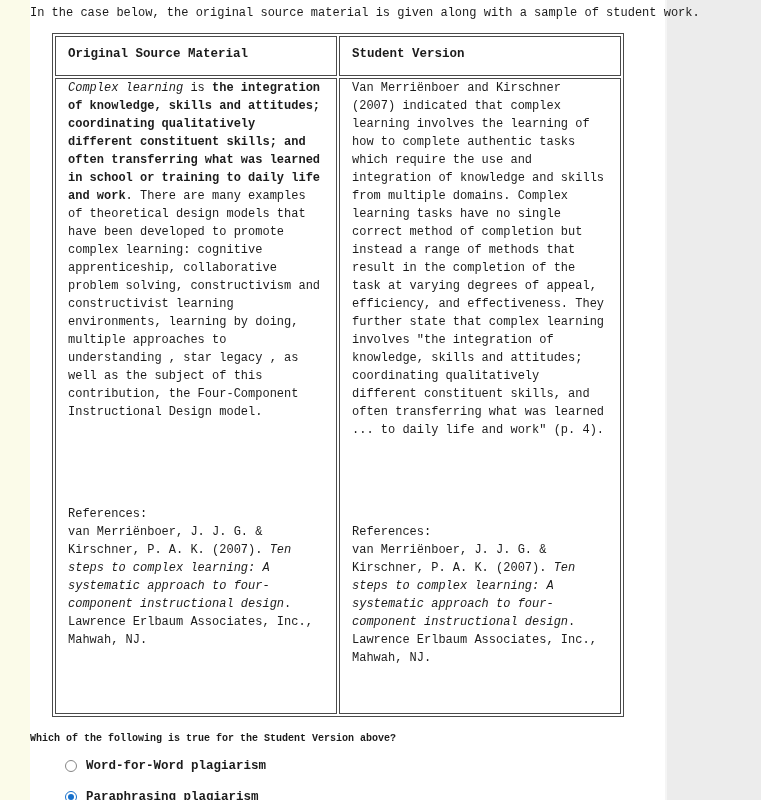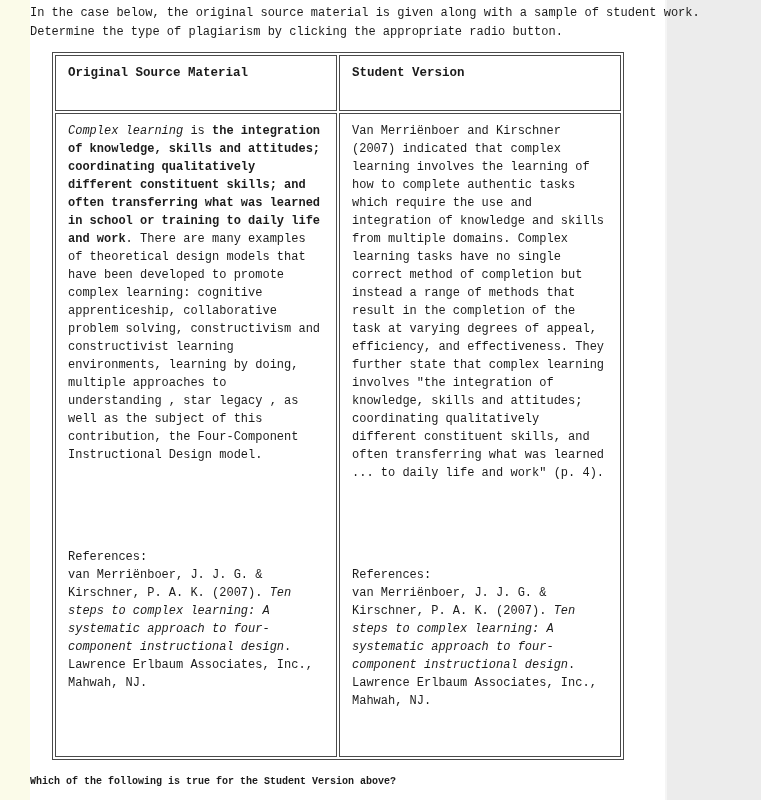--- a/index.html
+++ b/index.html
@@ -103,7 +103,6 @@
 
   <div class="instructions">
     <div>In the case below, the original source material is given along with a sample of student work.</div>
-    <div>Determine the type of plagiarism by clicking the appropriate radio button.</div>
   </div>
 
   <table class="source-table">

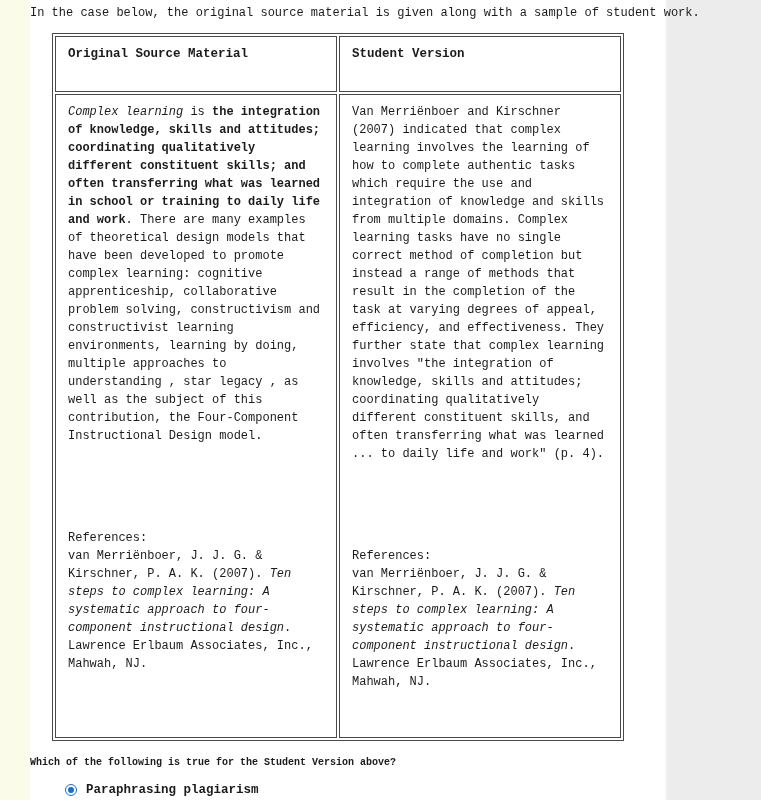--- a/index.html
+++ b/index.html
@@ -48,7 +48,7 @@
   th {
     font-size: 12.5px;
     font-weight: bold;
-    padding: 8px 12px 28px 12px;
+    padding: 8px 12px 12px 12px;
   }
   td { padding: 8px 12px 46px 12px; }
   td.col-left  { width: 272px; }

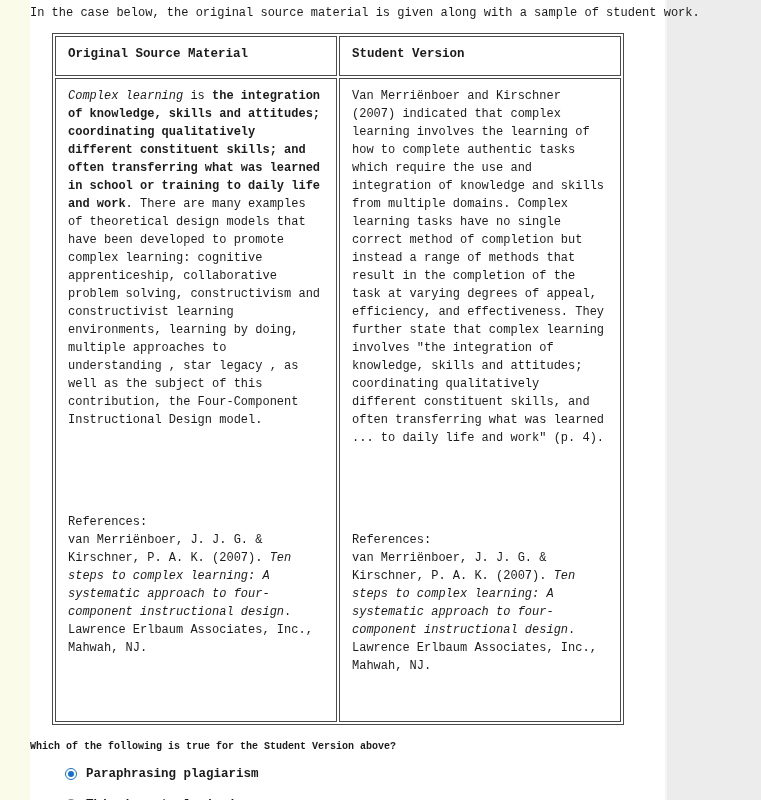--- a/index.html
+++ b/index.html
@@ -50,7 +50,7 @@
     font-weight: bold;
     padding: 8px 12px 12px 12px;
   }
-  td { padding: 8px 12px 46px 12px; }
+  td { padding: 0 12px 46px 12px; }
   td.col-left  { width: 272px; }
   td.col-right { width: 286px; }
 

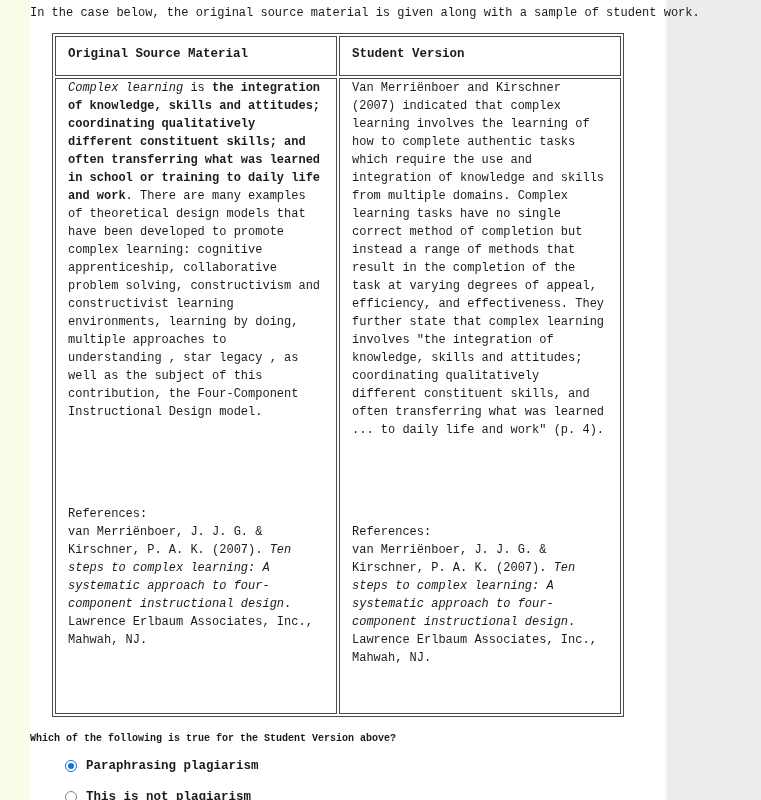--- a/index.html
+++ b/index.html
@@ -134,6 +134,10 @@
 
   <div class="options">
     <label class="option">
+      <span class="radio"></span>
+      <span class="option-label">Word-for-Word plagiarism</span>
+    </label>
+    <label class="option">
       <span class="radio selected"></span>
       <span class="option-label">Paraphrasing plagiarism</span>
     </label>

